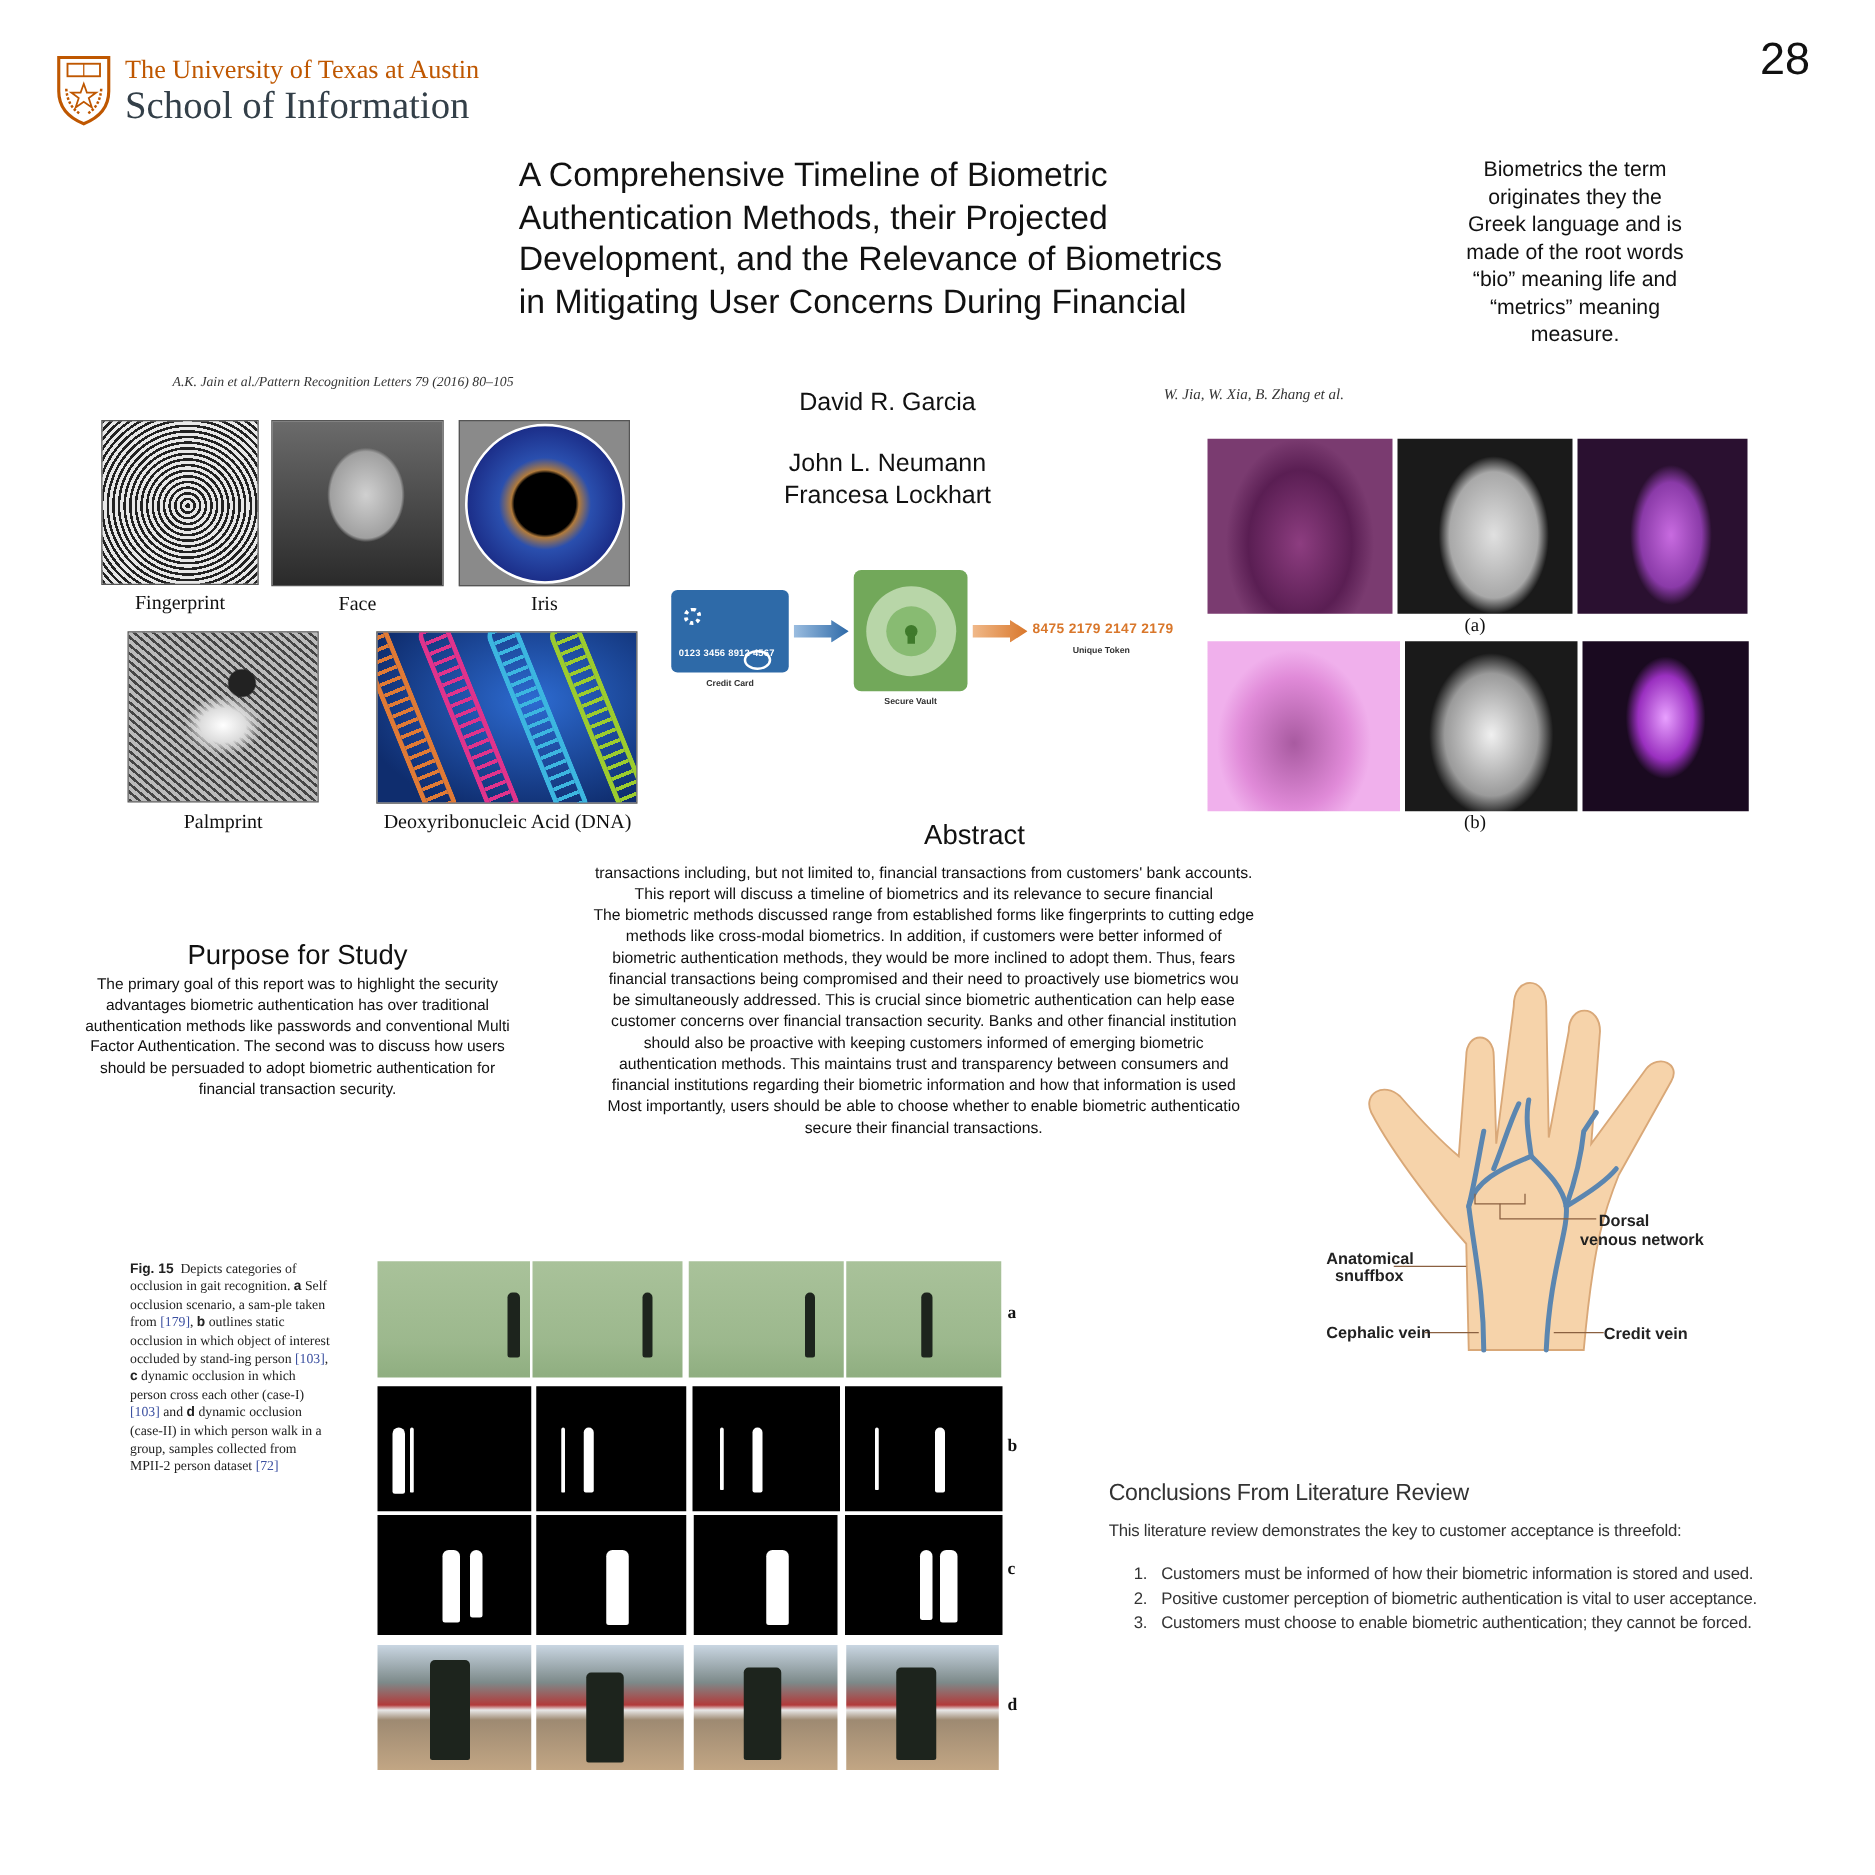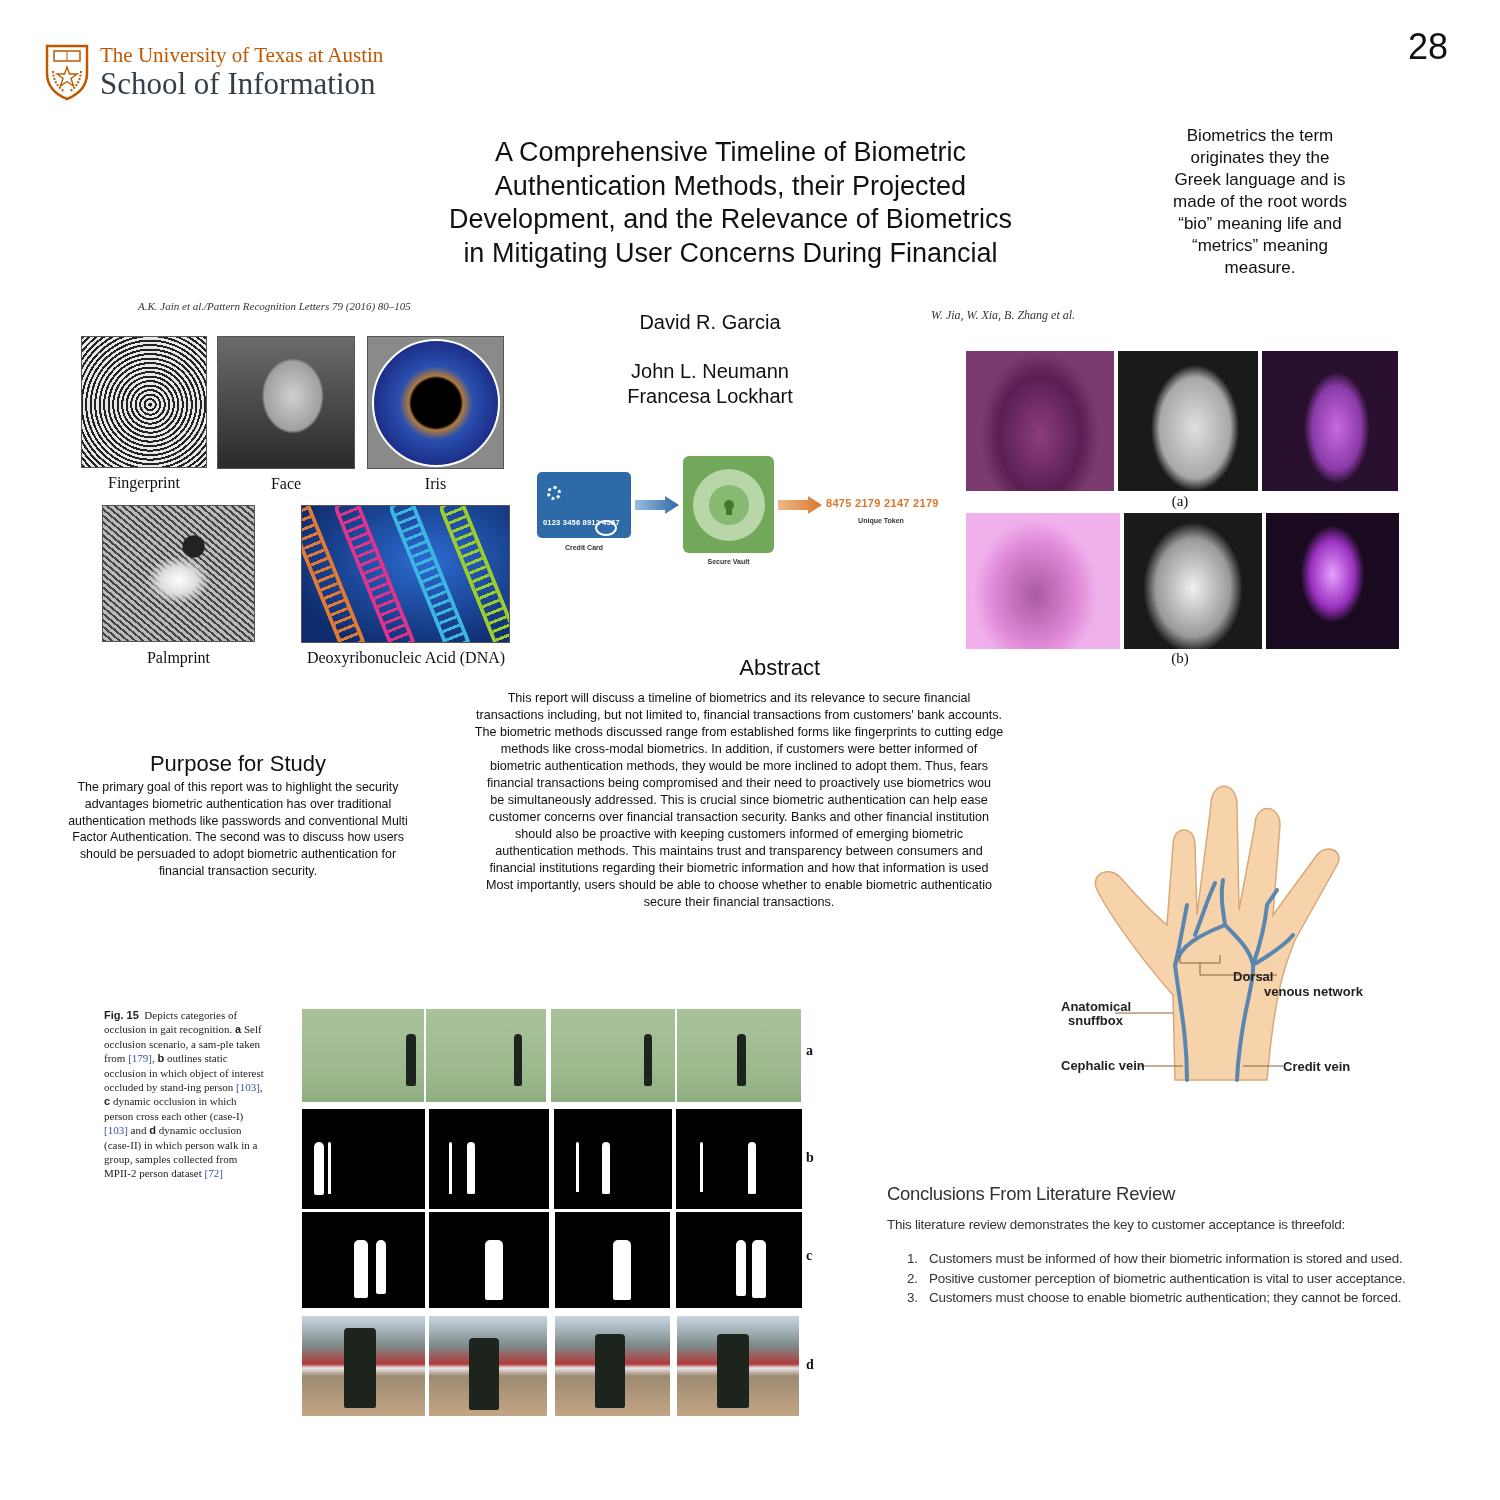--- a/index.html
+++ b/index.html
@@ -16,7 +16,7 @@
   .page-num { right: 52px; top: 26px; font-size: 36px; color: #111; }
 
   
-  .title { left: 433px; top: 124px; width: 595px; text-align: center; font-size: 27px; line-height: 33.5px; color: #111; margin-top: 12px; }
+  .title { left: 415px; top: 124px; width: 595px; font-size: 27px; line-height: 33.5px; color: #111; }
   .authors { left: 560px; top: 310px; width: 300px; text-align: center; font-size: 20px; line-height: 25px; }
   .authors .a1 { margin-bottom: 24px; }
 

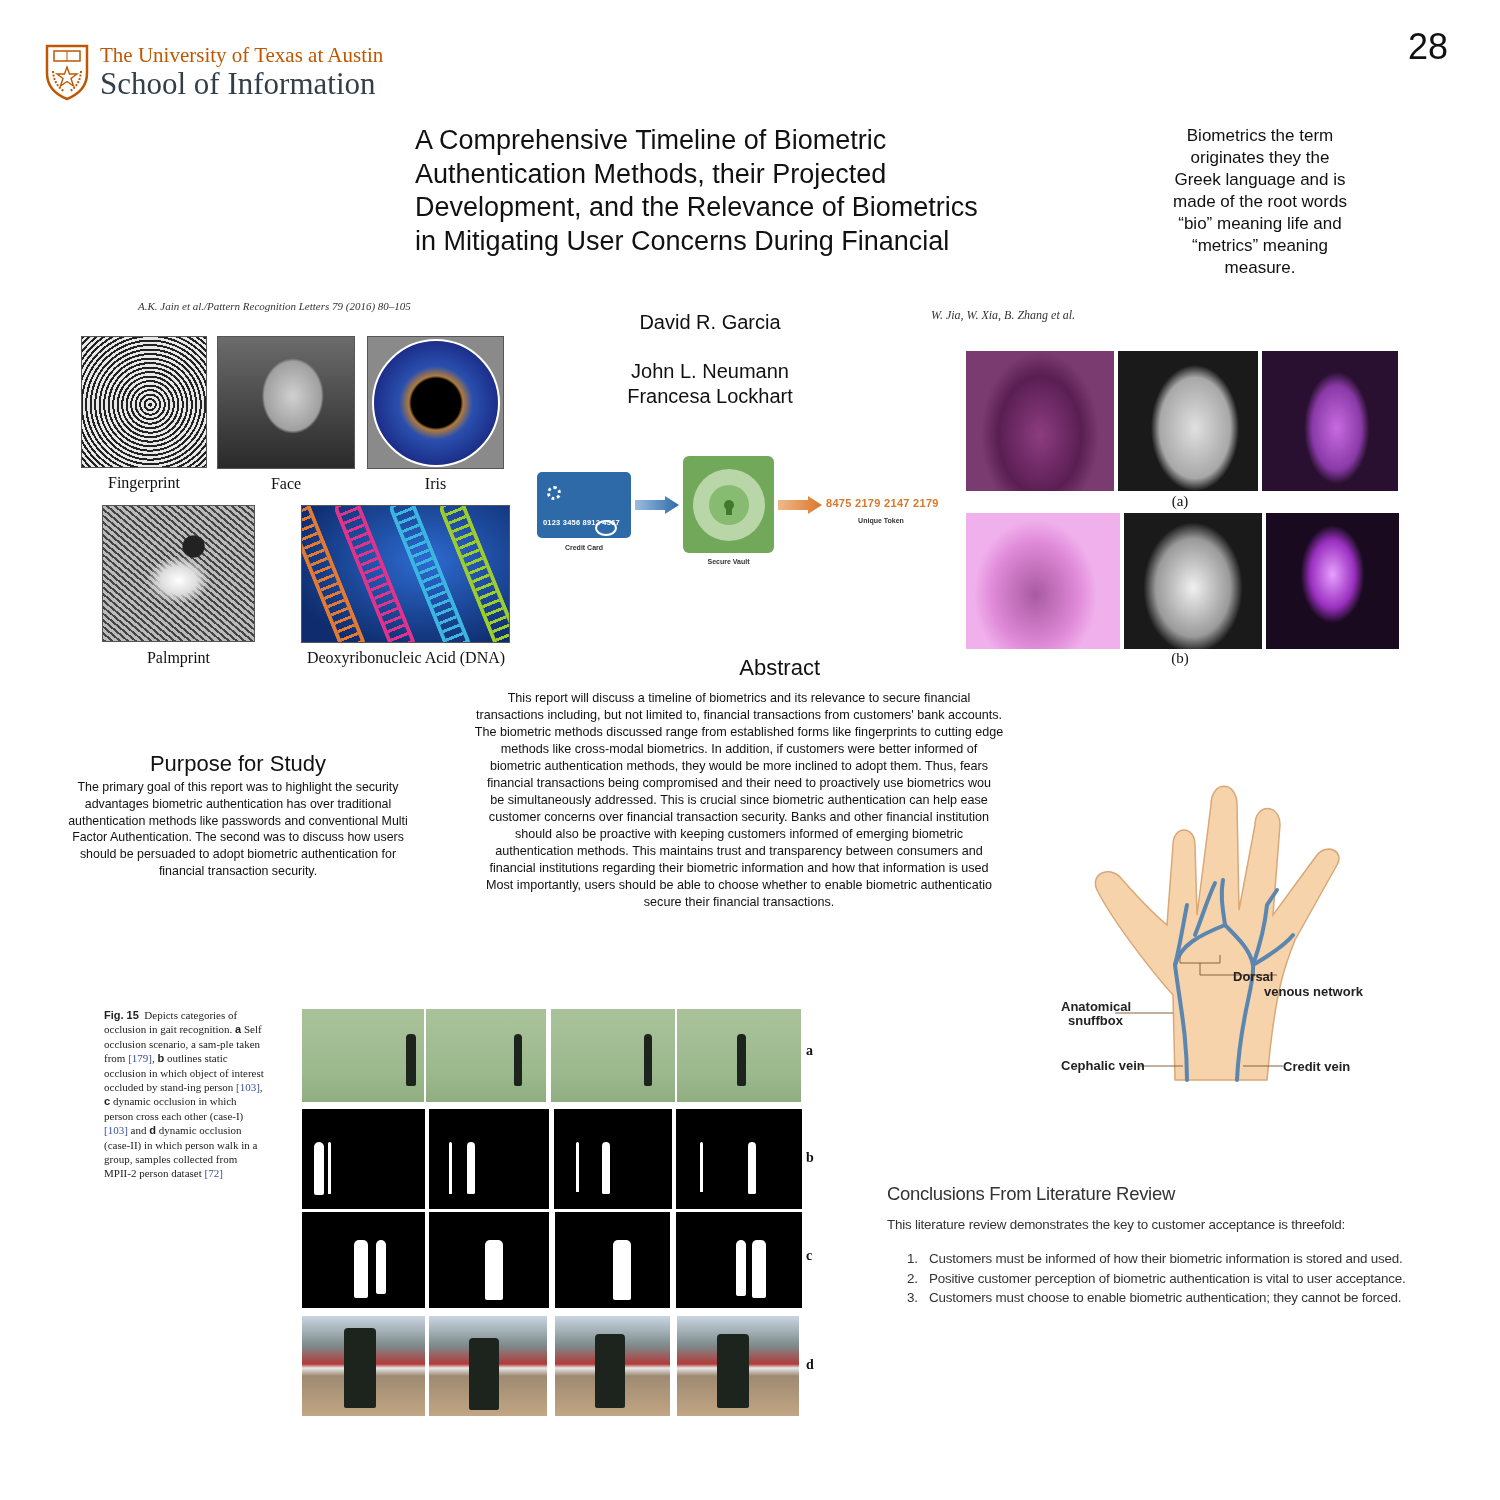--- a/index.html
+++ b/index.html
@@ -201,8 +201,8 @@
 
 <div class="abs abstract-title">Abstract</div>
 <div class="abs abstract-body">
+  <div>transactions including, but not limited to, financial transactions from customers' bank accounts.</div>
   <div>This report will discuss a timeline of biometrics and its relevance to secure financial</div>
-  <div>transactions including, but not limited to, financial transactions from customers' bank accounts.</div>
   <div>The biometric methods discussed range from established forms like fingerprints to cutting edge</div>
   <div>methods like cross-modal biometrics. In addition, if customers were better informed of</div>
   <div>biometric authentication methods, they would be more inclined to adopt them. Thus, fears</div>

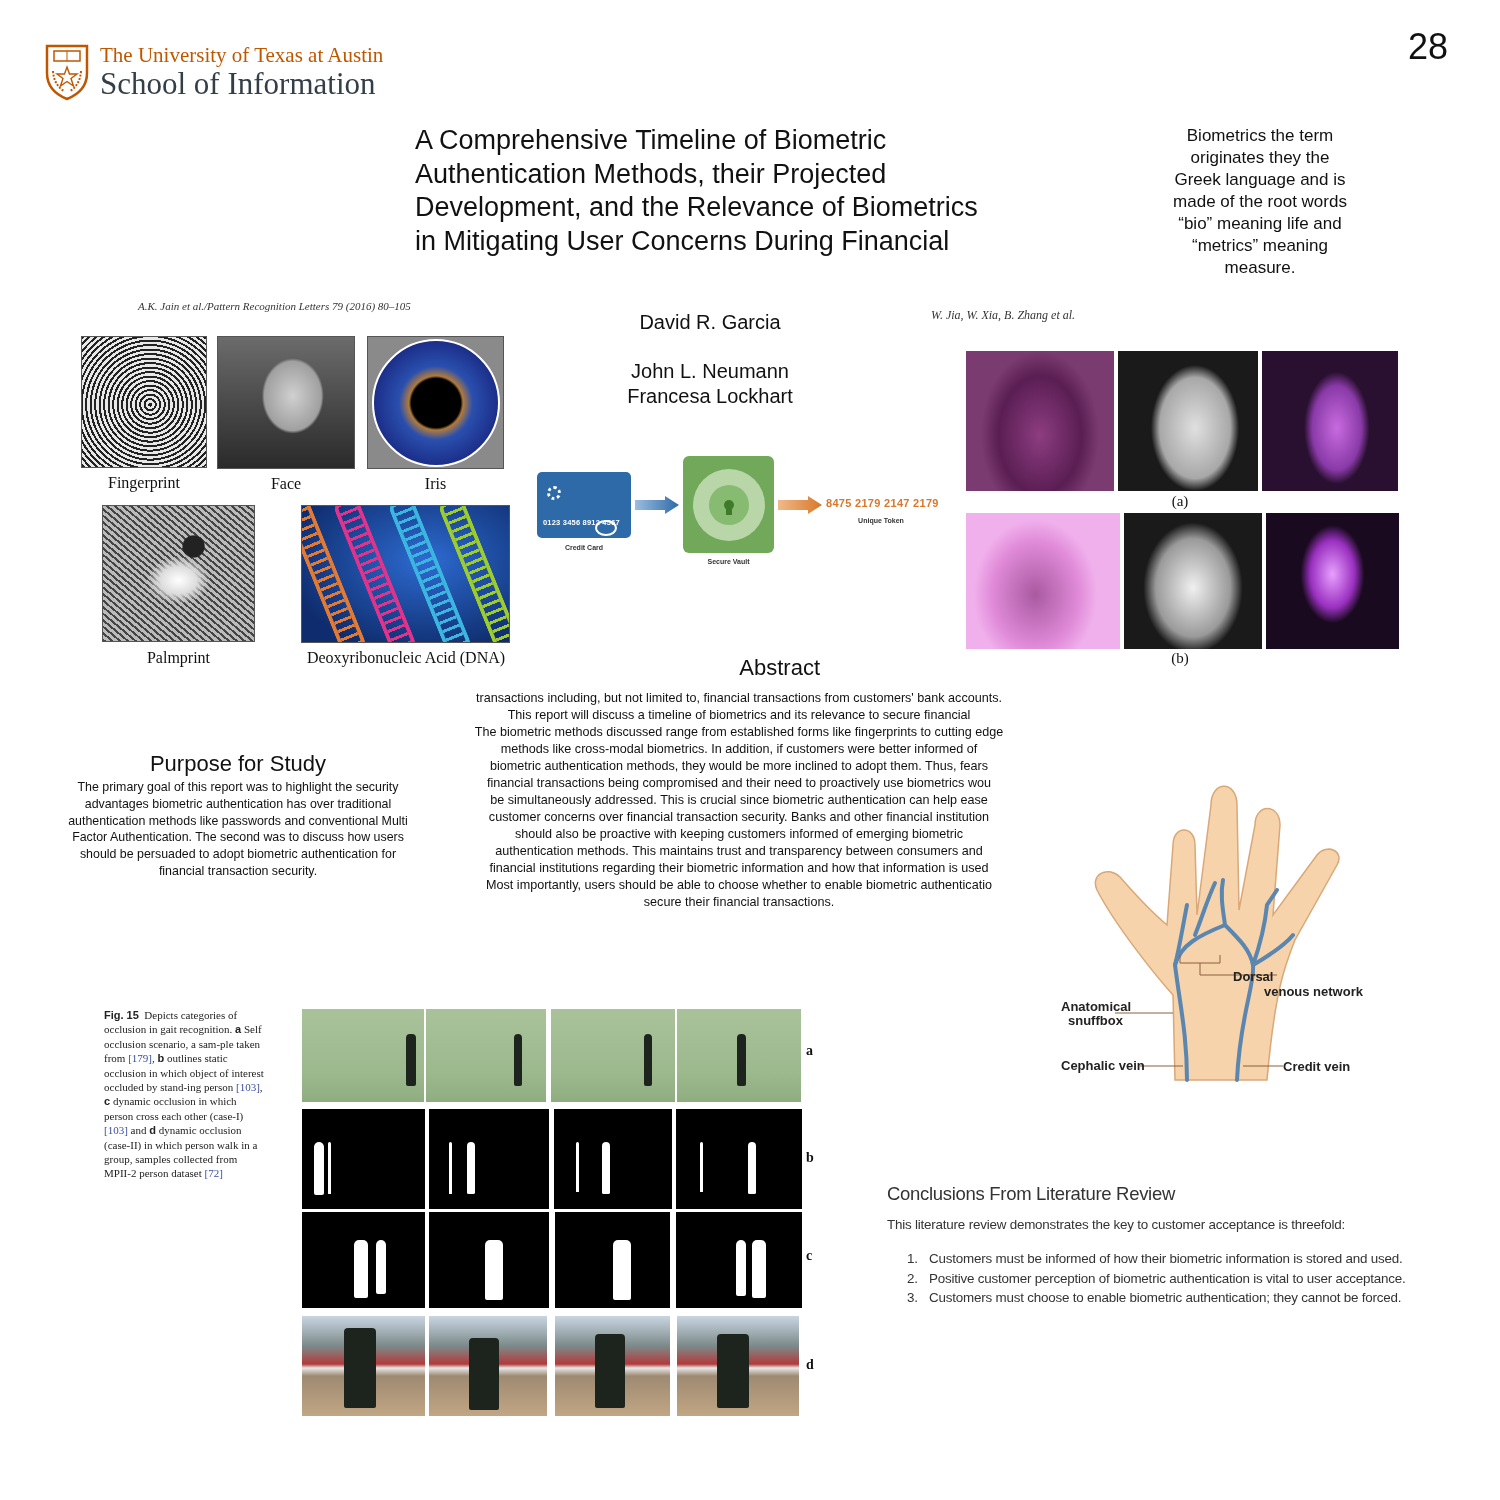--- a/index.html
+++ b/index.html
@@ -246,7 +246,7 @@
     <line x1="188" y1="301" x2="228" y2="301"></line>
   </g>
 </svg>
-<div class="abs anat-label" style="left:1233px;top:970px;">Dorsal</div>
+<div class="abs anat-label" style="left:1279px;top:970px;">Dorsal</div>
 <div class="abs anat-label" style="left:1264px;top:985px;">venous network</div>
 <div class="abs anat-label" style="left:1061px;top:1000px;">Anatomical</div>
 <div class="abs anat-label" style="left:1068px;top:1014px;">snuffbox</div>

